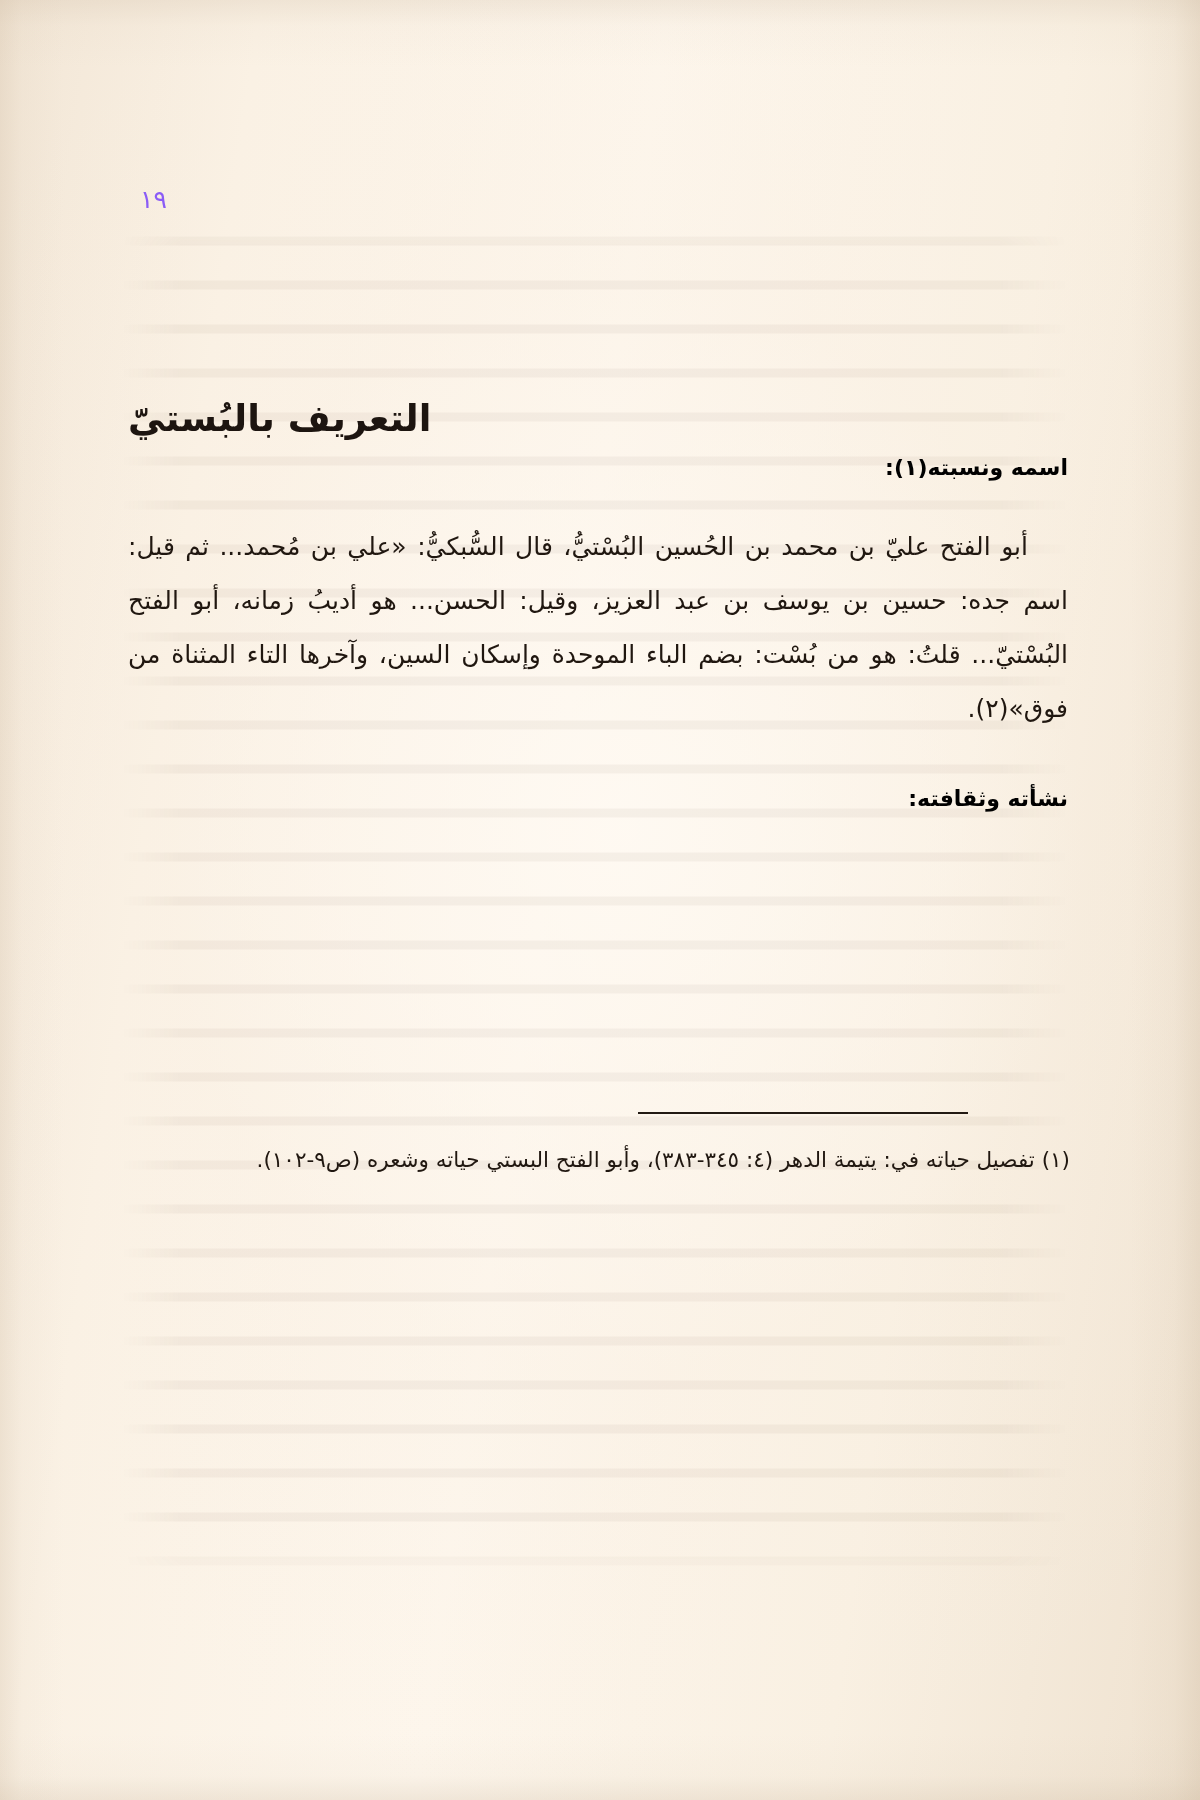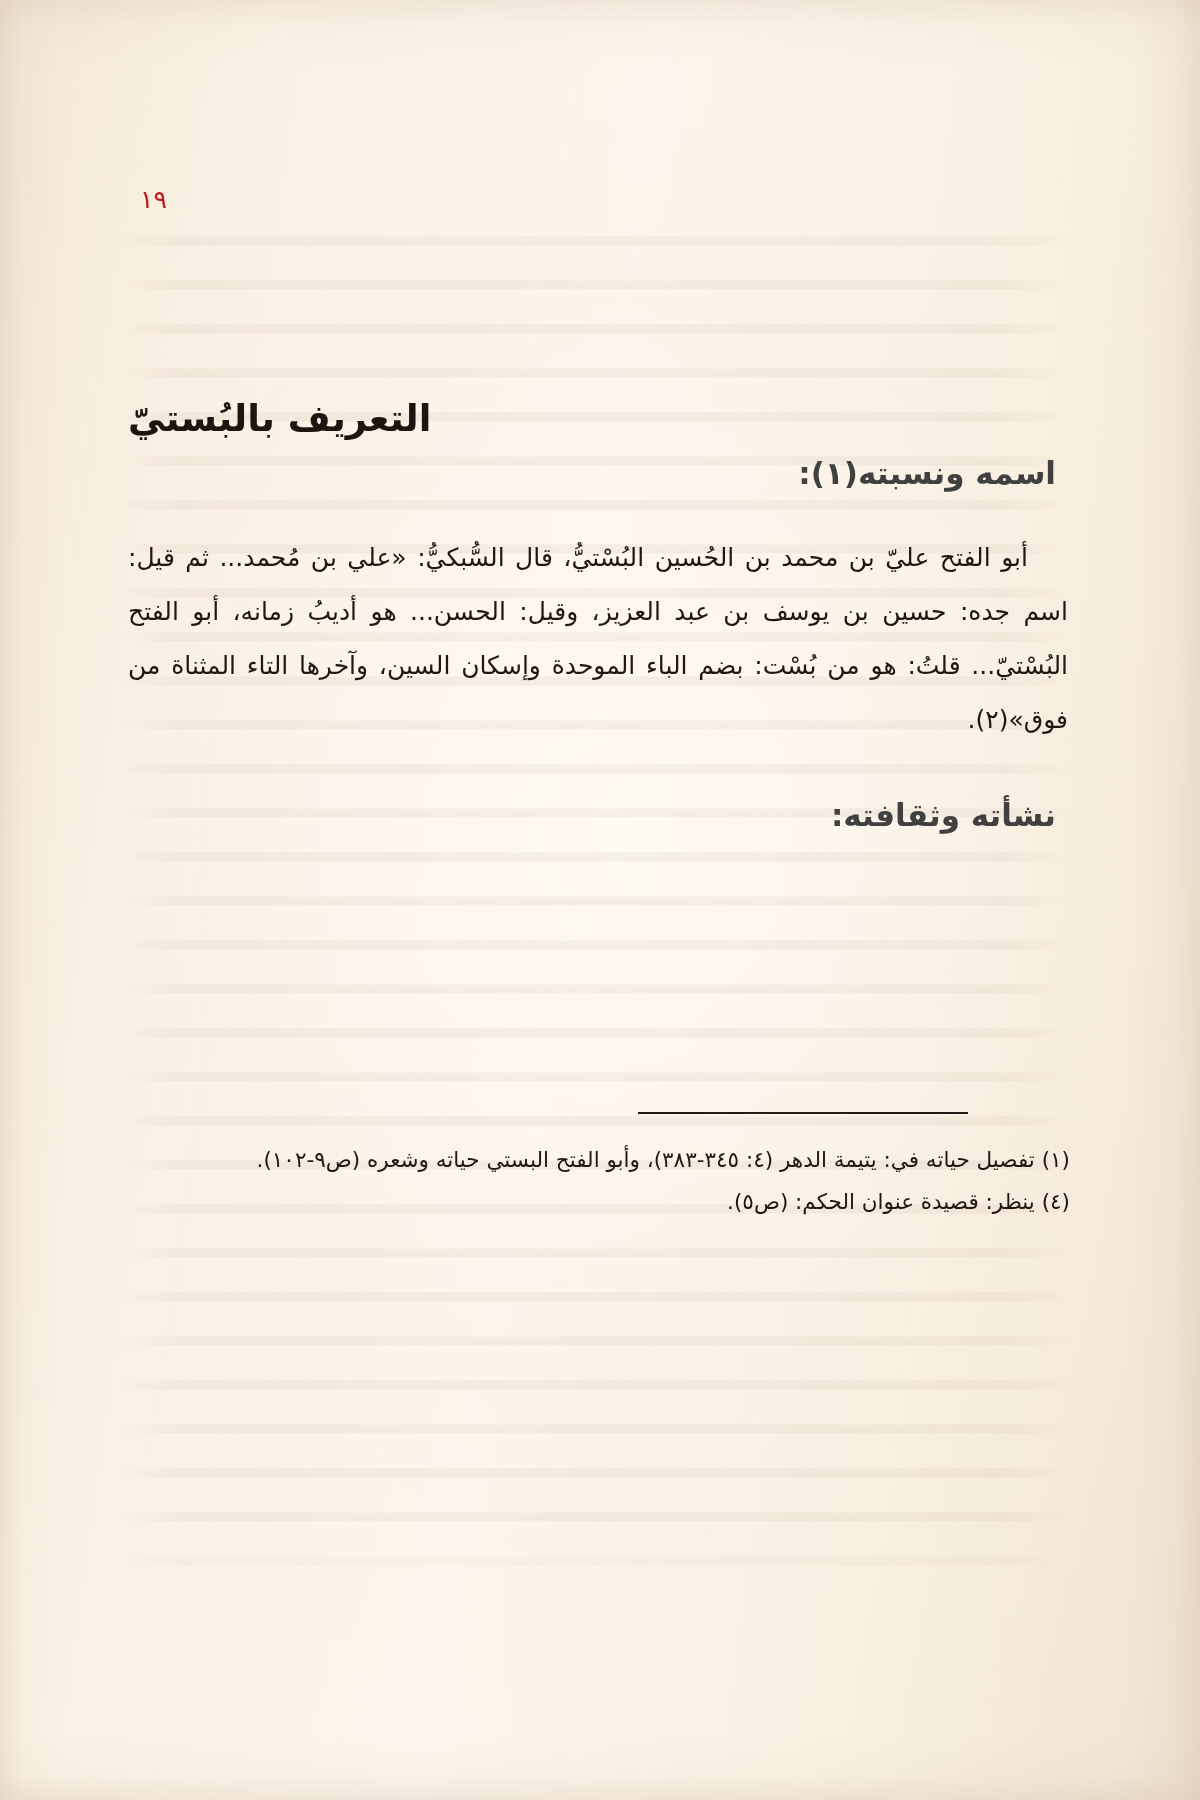--- a/index.html
+++ b/index.html
@@ -72,7 +72,7 @@
     top: 185px;
     left: 12px;
     font-size: 25px;
-    color: #b91c1c;
+    color: #8b5cf6;
     letter-spacing: 1px;
     font-family: "DejaVu Sans", "Liberation Sans", sans-serif;
   }

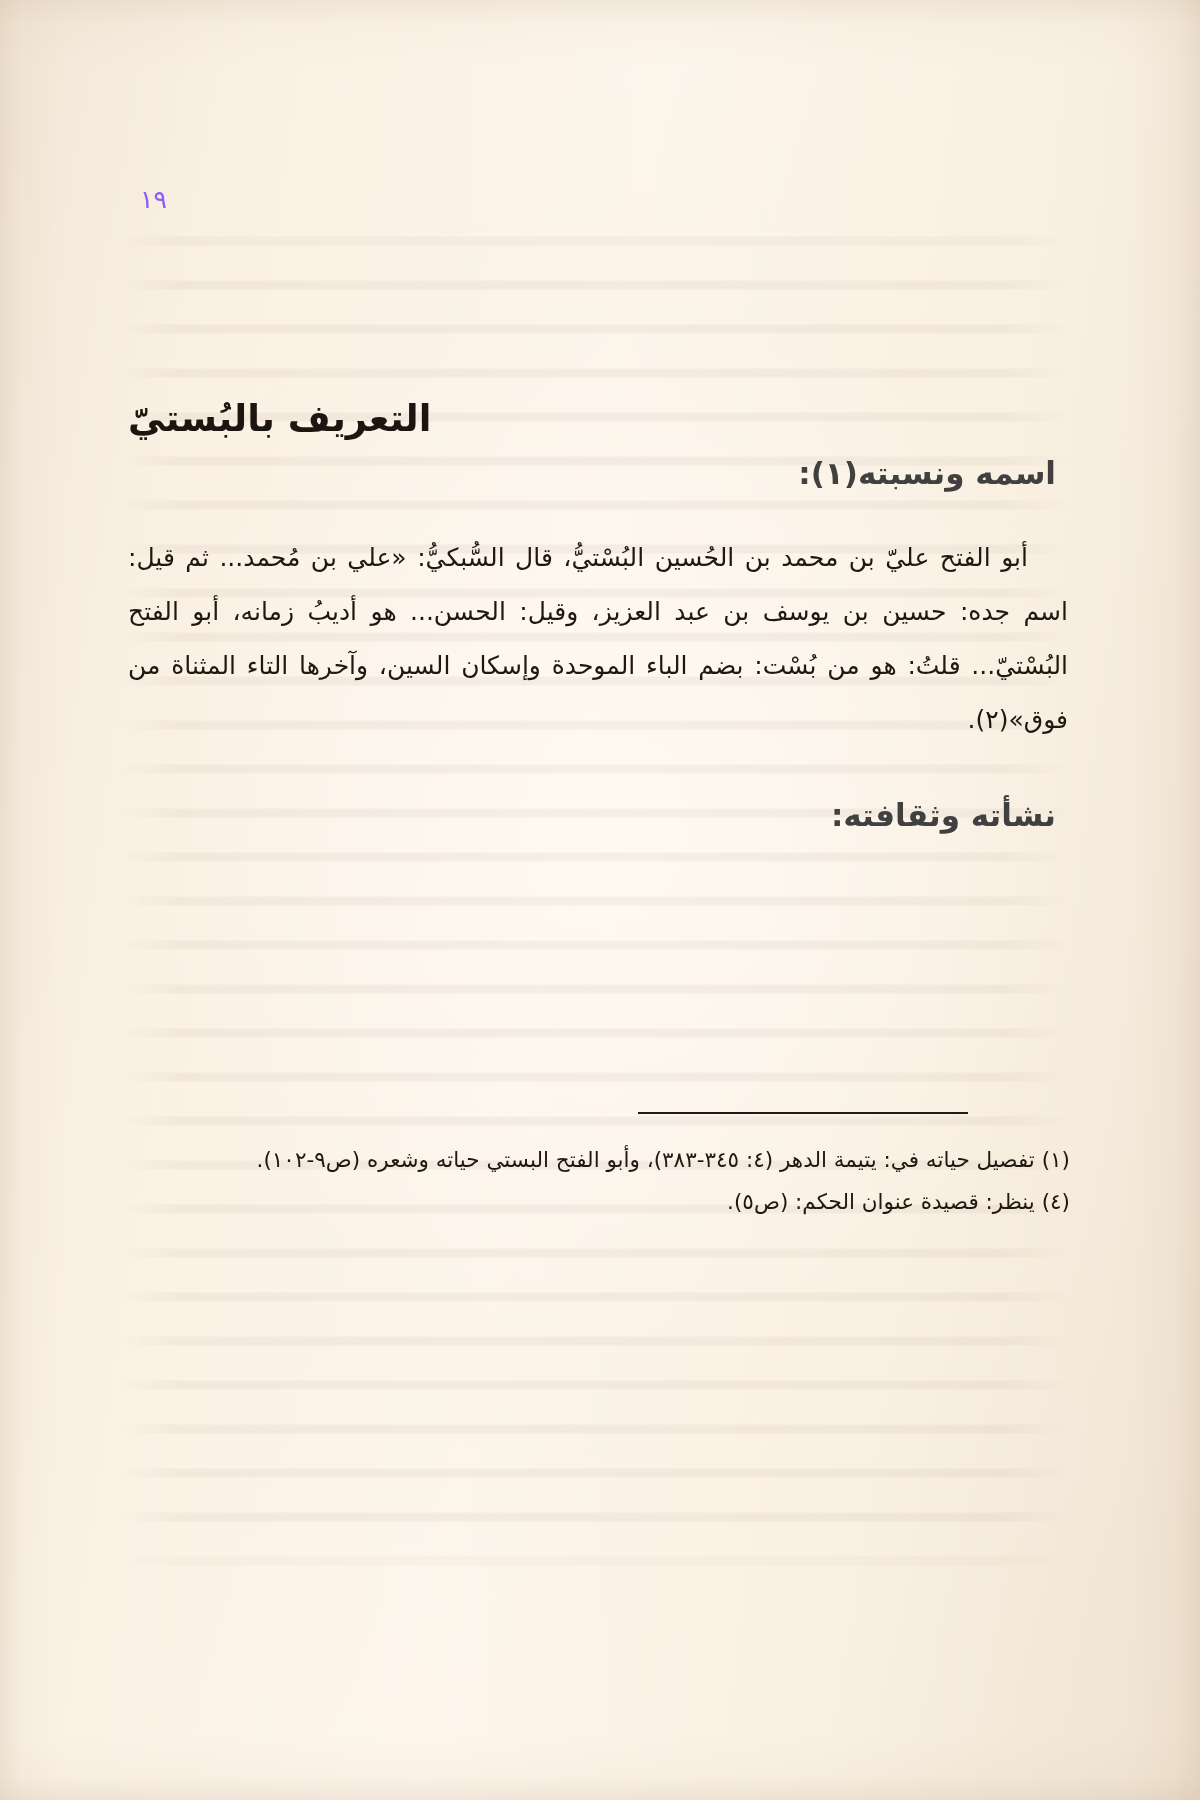--- a/index.html
+++ b/index.html
@@ -99,11 +99,11 @@
     left: 0;
   }
   .section-heading {
-    font-size: 31px;
+    font-size: 22px;
     font-weight: 700;
-    color: #404040;
+    color: #000000;
     text-align: right;
-    margin: 0 12px 14px 0;
+    margin: 0 0 14px 0;
     padding-right: 4px;
   }
   .para {

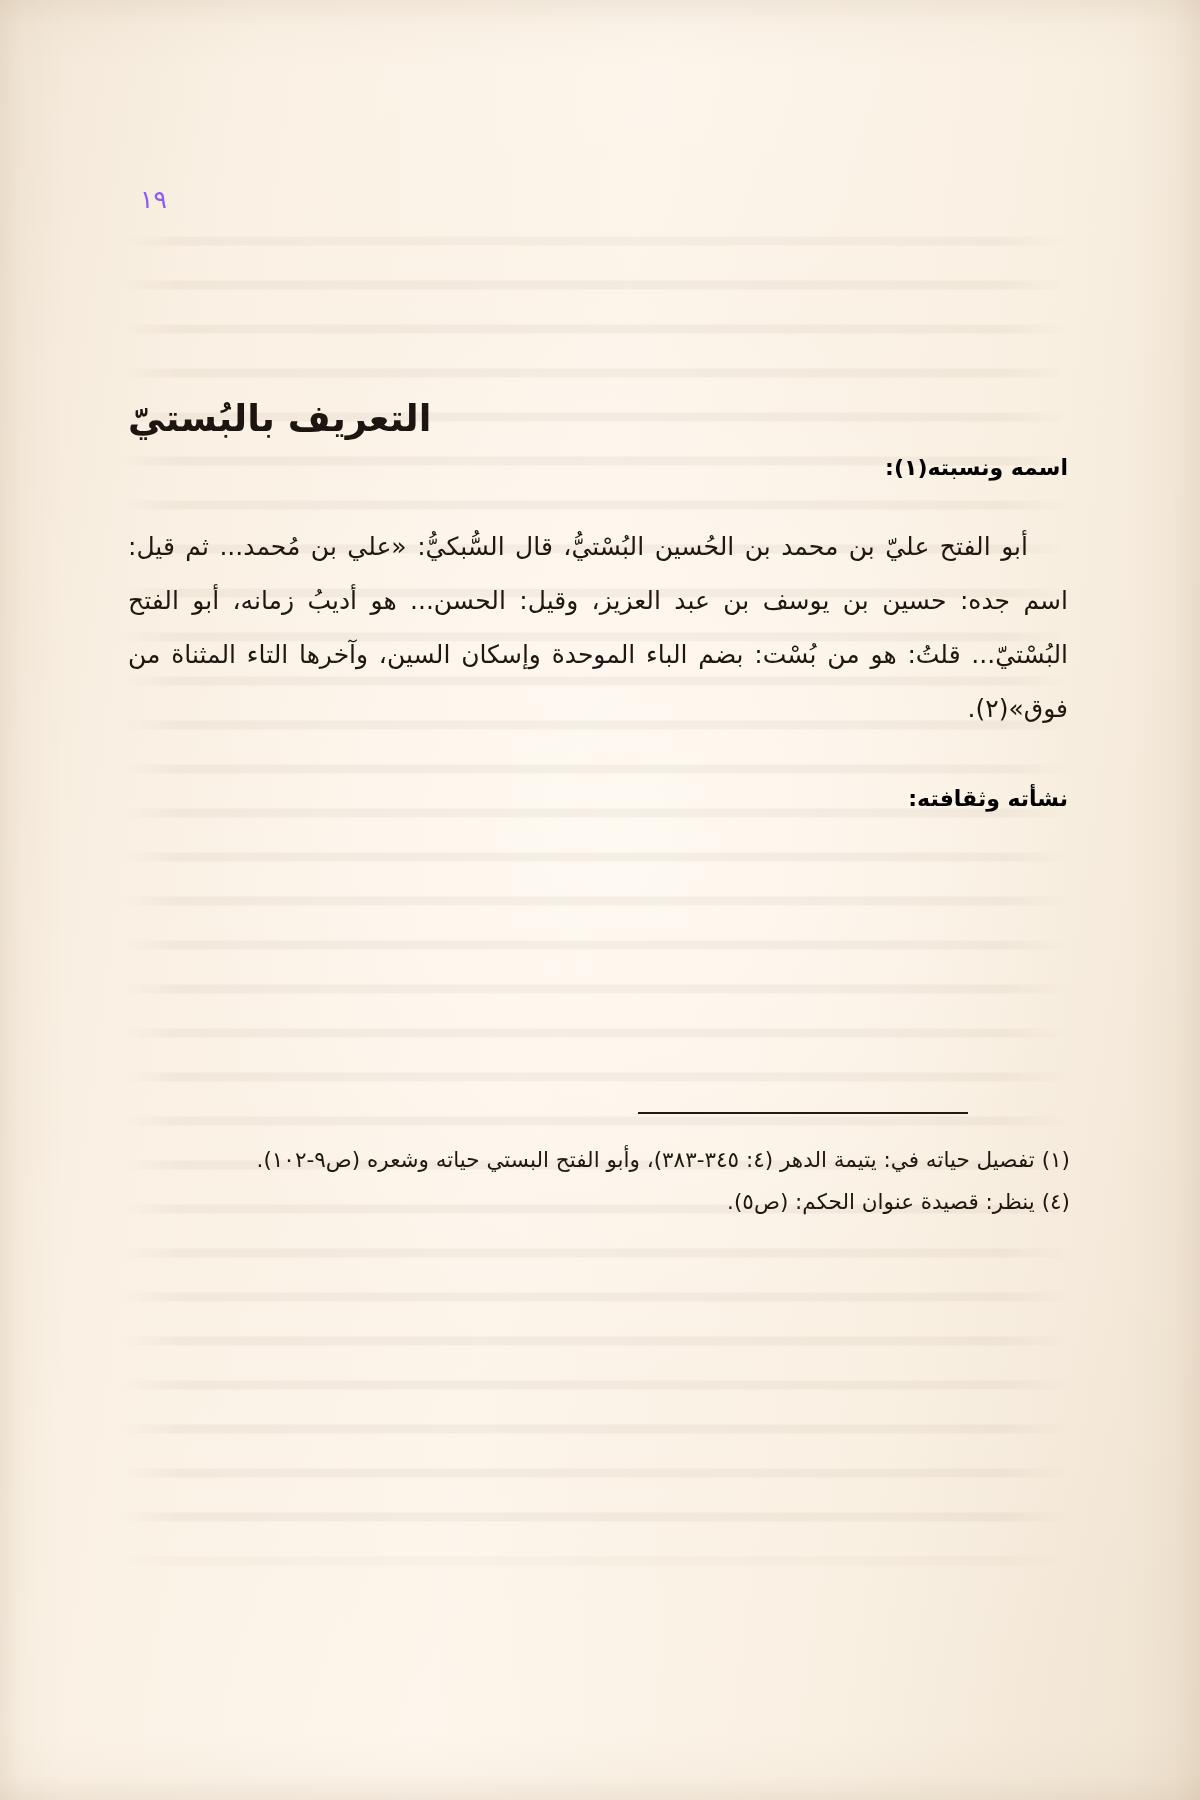--- a/index.html
+++ b/index.html
@@ -178,7 +178,6 @@
 
   <div class="footnotes">
     <p class="fn-item">(١) تفصيل حياته في: يتيمة الدهر (٤: ٣٤٥-٣٨٣)، وأبو الفتح البستي حياته وشعره (ص٩-١٠٢).</p>
-    <p class="fn-item">(٤) ينظر: قصيدة عنوان الحكم: (ص٥).</p>
   </div>
 
 </div>

